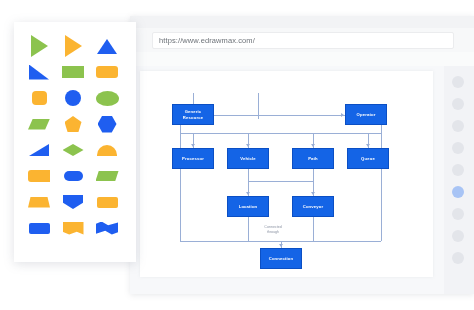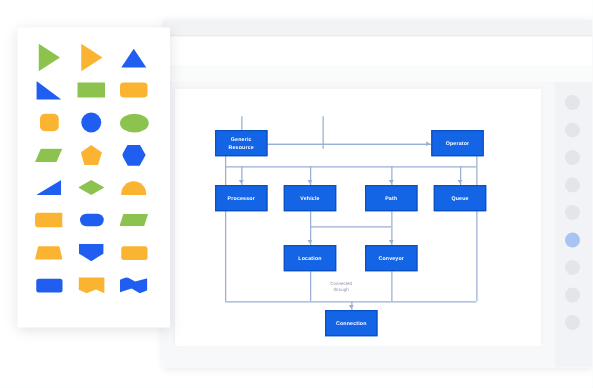--- a/index.html
+++ b/index.html
@@ -144,6 +144,11 @@
 
     <div class="browser-chrome"></div>
 
+    <div class="urlbar-row">
+      <div class="urlbar">
+        <div class="url-text" title="Search or type a URL">https://www.edrawmax.com/</div>
+      </div>
+    </div>
 
     <div class="toolbar2"></div>
 

